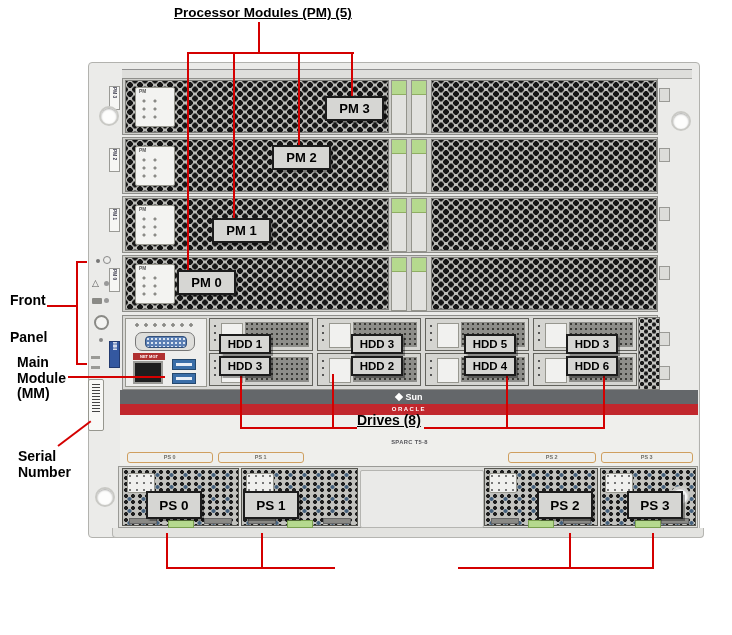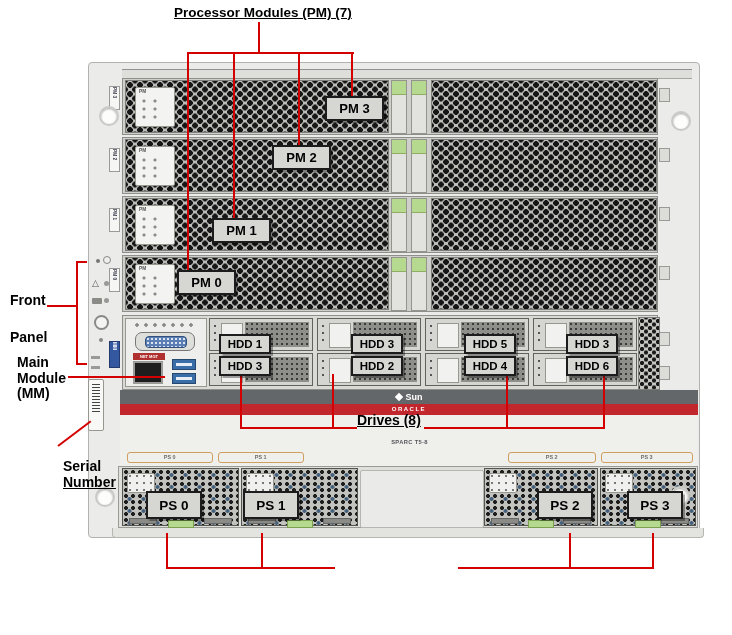--- a/index.html
+++ b/index.html
@@ -397,7 +397,7 @@
   <div class="modbox ps-box" style="left:537px;top:491px;">PS 2</div>
   <div class="modbox ps-box" style="left:627px;top:491px;">PS 3</div>
 
-  <div class="co-label" style="left:174px;top:5px;">Processor Modules (PM) (7)</div>
+  <div class="co-label" style="left:174px;top:5px;">Processor Modules (PM) (5)</div>
   <div class="co-label" style="left:357px;top:412px;font-size:14px;">Drives (8)</div>
 
   <div class="side-label" style="left:10px;top:293px;">

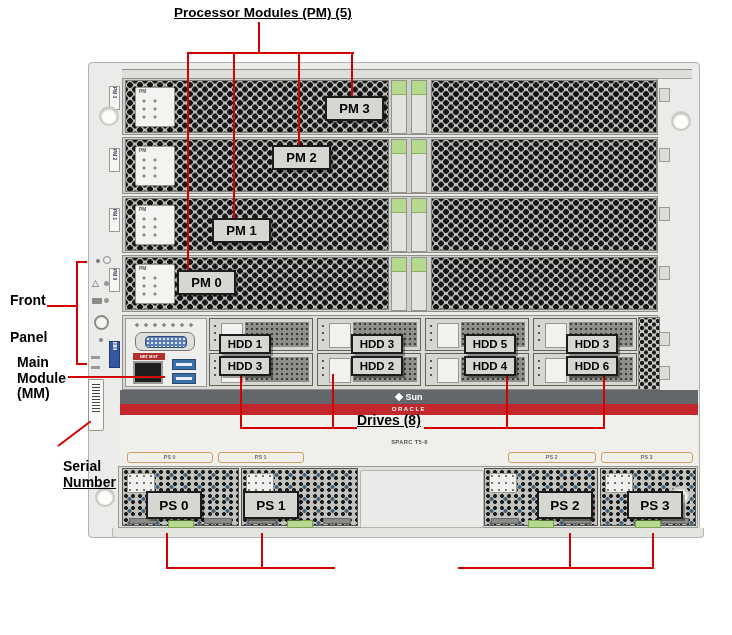--- a/index.html
+++ b/index.html
@@ -409,7 +409,7 @@
     <span style="display:block;">Module</span>
     <span style="display:block;">(MM)</span>
   </div>
-  <div class="side-label" style="left:18px;top:459px;margin-left:45px;">
+  <div class="side-label" style="left:18px;top:449px;">
     <span style="display:block;">Serial</span>
     <span style="display:block;text-decoration:underline;">Number</span>
   </div>

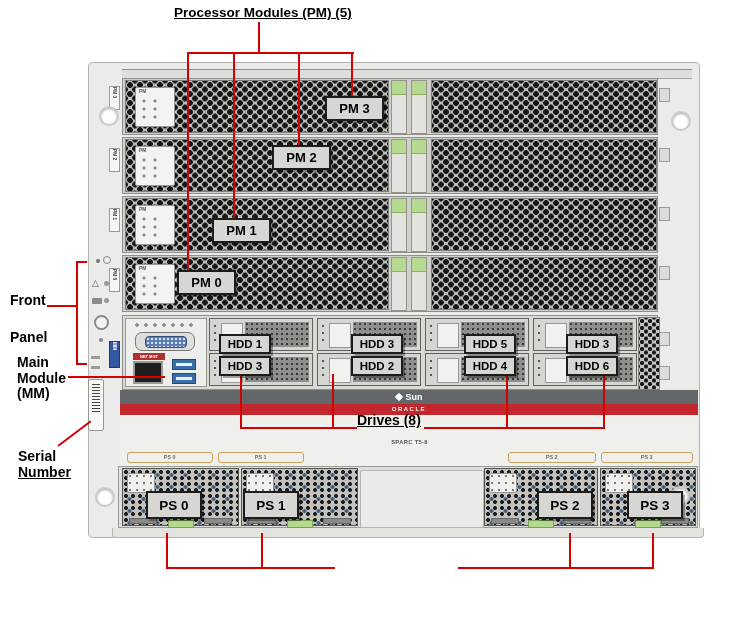--- a/index.html
+++ b/index.html
@@ -411,7 +411,7 @@
   </div>
   <div class="side-label" style="left:18px;top:449px;">
     <span style="display:block;">Serial</span>
-    <span style="display:block;text-decoration:underline;">Number</span>
+    <span style="display:block;">Number</span>
   </div>
 
 

